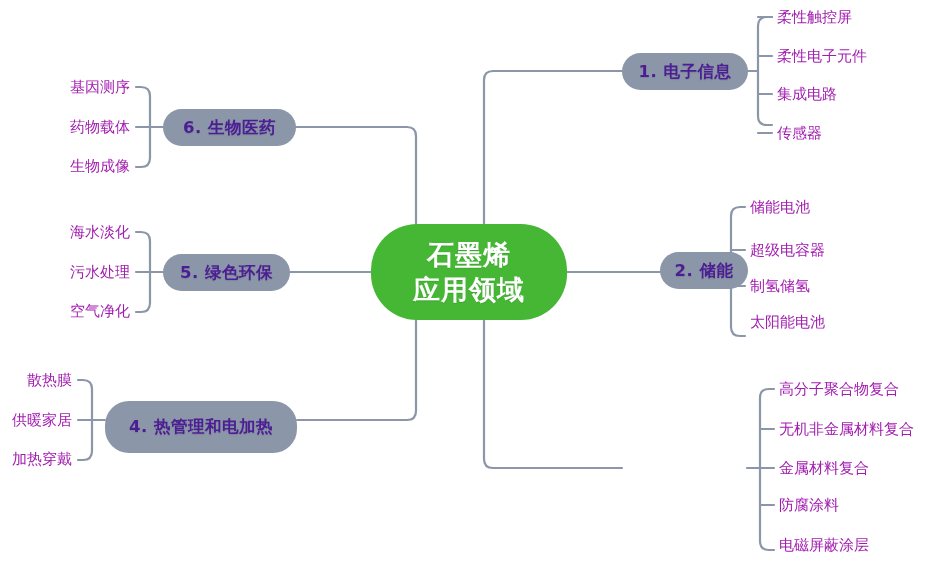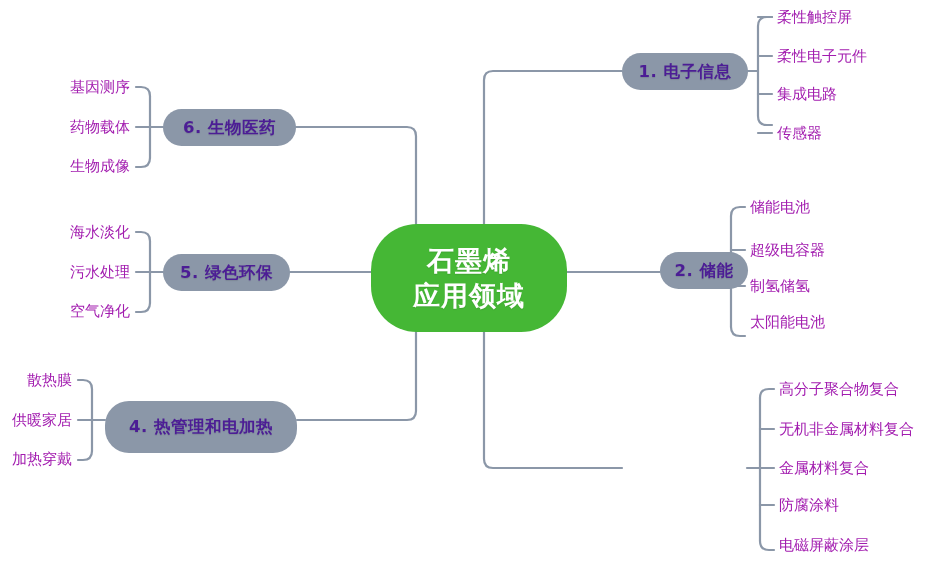--- a/index.html
+++ b/index.html
@@ -132,7 +132,7 @@
     </g>
   </svg>
 
-  <div class="node center-node" style="left:371px; top:224px; width:196px; height:108px; flex-direction:column;">
+  <div class="node center-node" style="left:371px; top:224px; width:196px; height:96px; flex-direction:column;">
     <span>石墨烯</span>
     <span>应用领域</span>
   </div>

